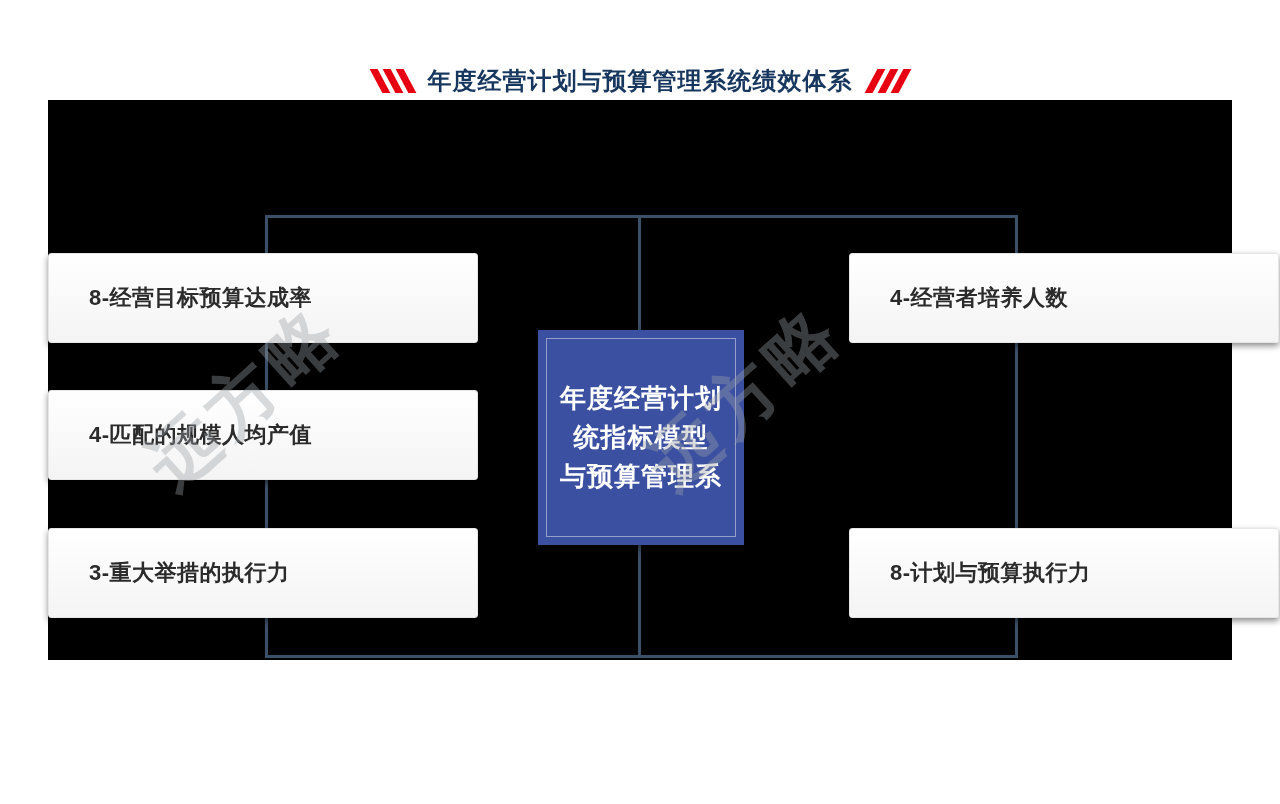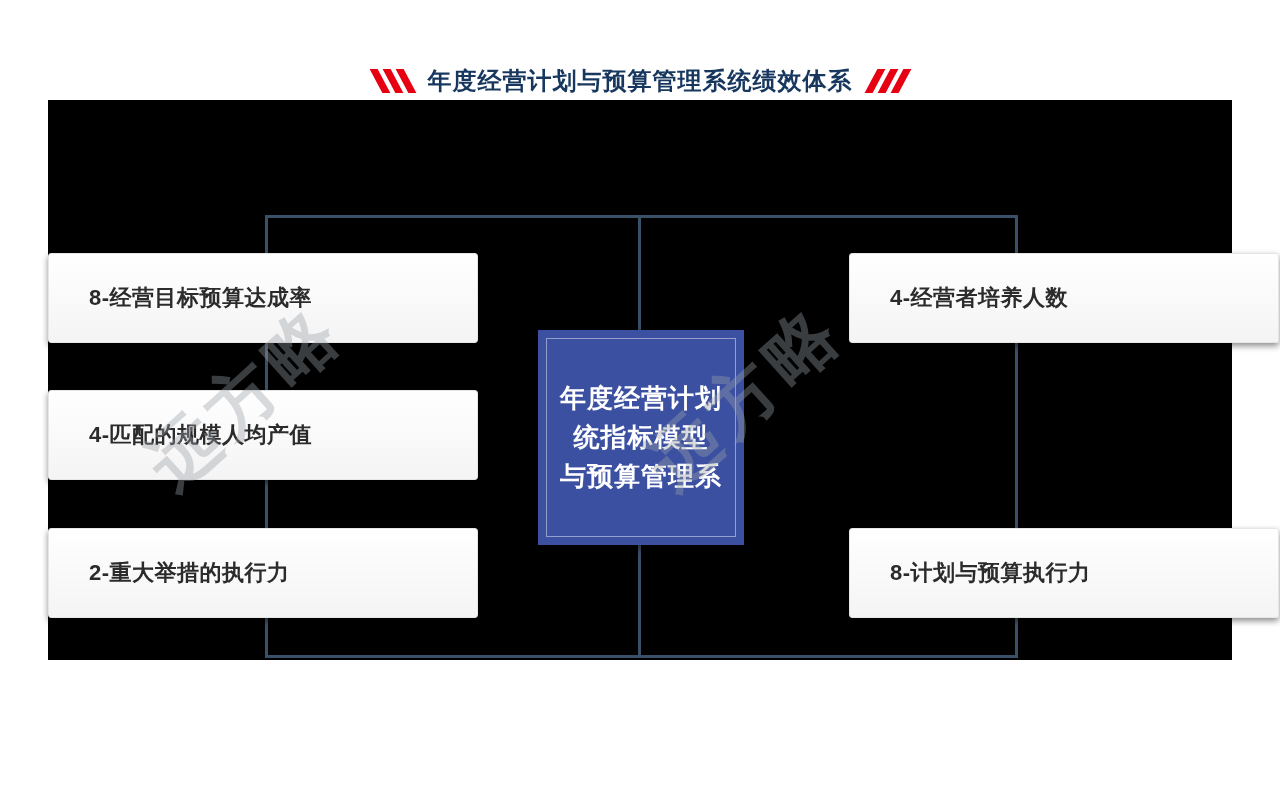--- a/index.html
+++ b/index.html
@@ -112,7 +112,7 @@
       <span class="kpi-label">4-匹配的规模人均产值</span>
     </div>
     <div class="kpi-box col-left row-2">
-      <span class="kpi-label">2-重大举措的执行力</span>
+      <span class="kpi-label">3-重大举措的执行力</span>
     </div>
 
     <div class="kpi-box col-right row-0">

